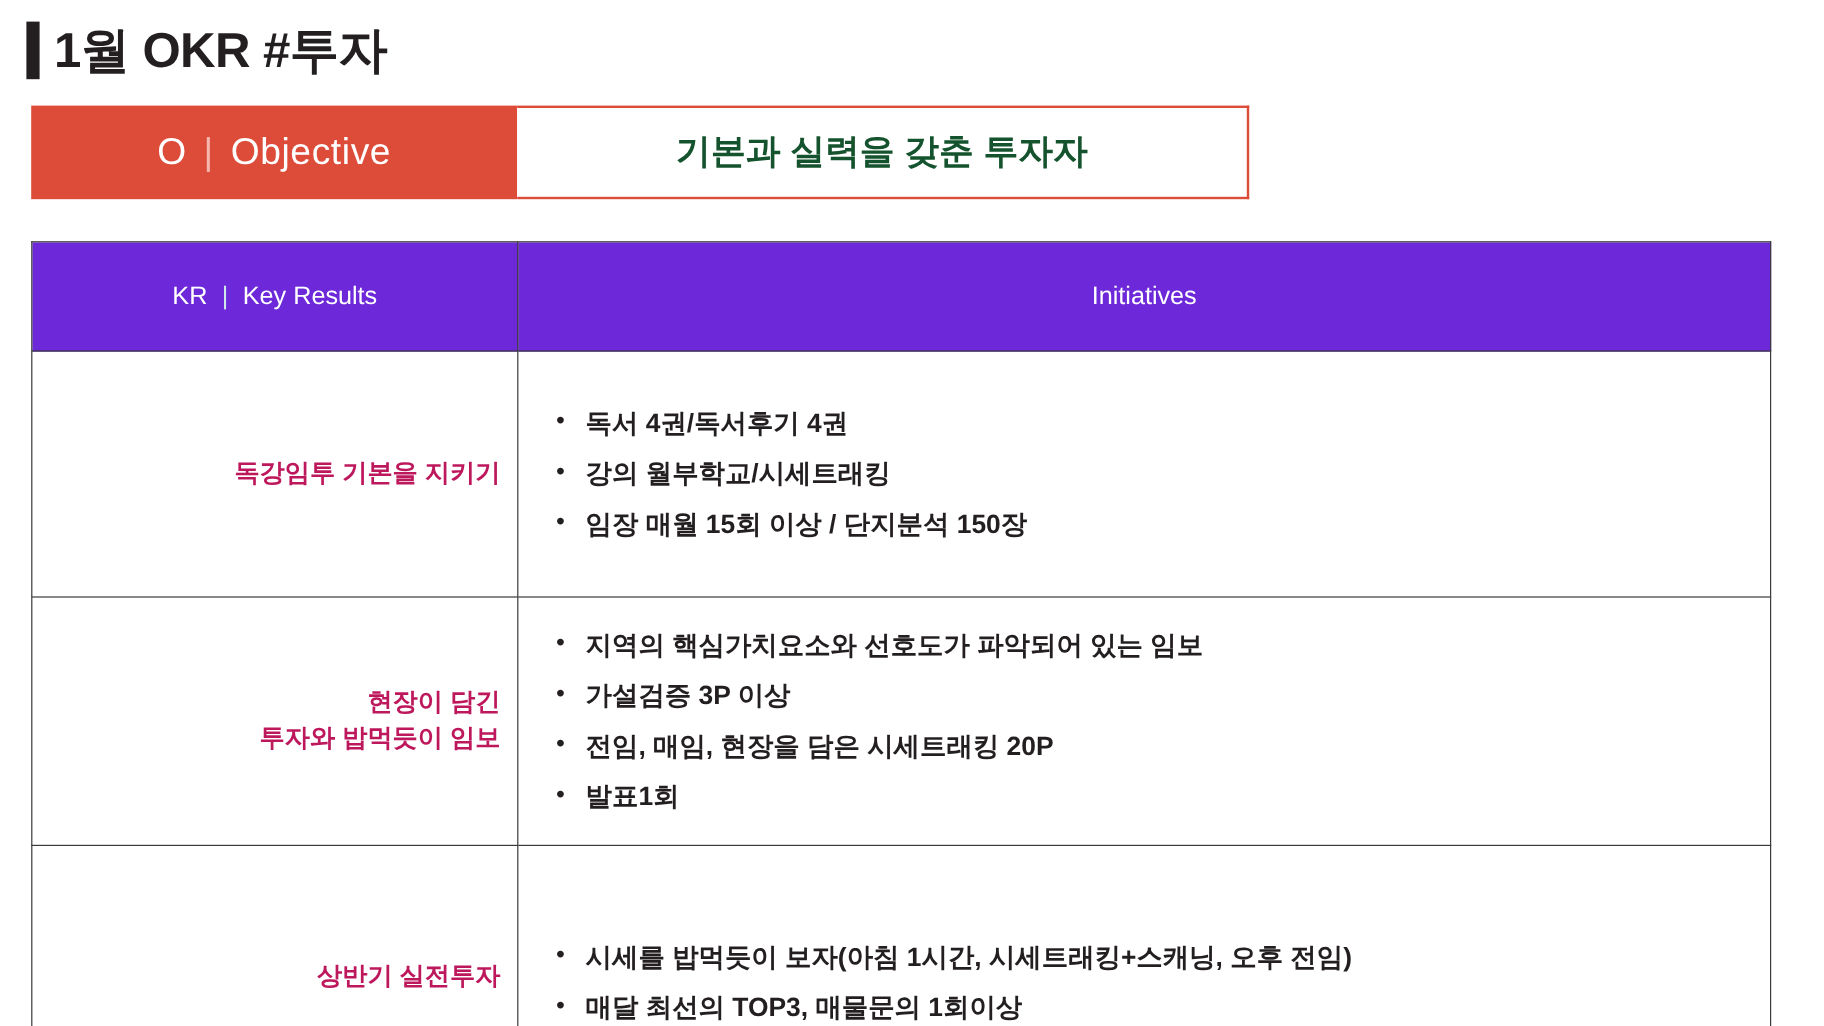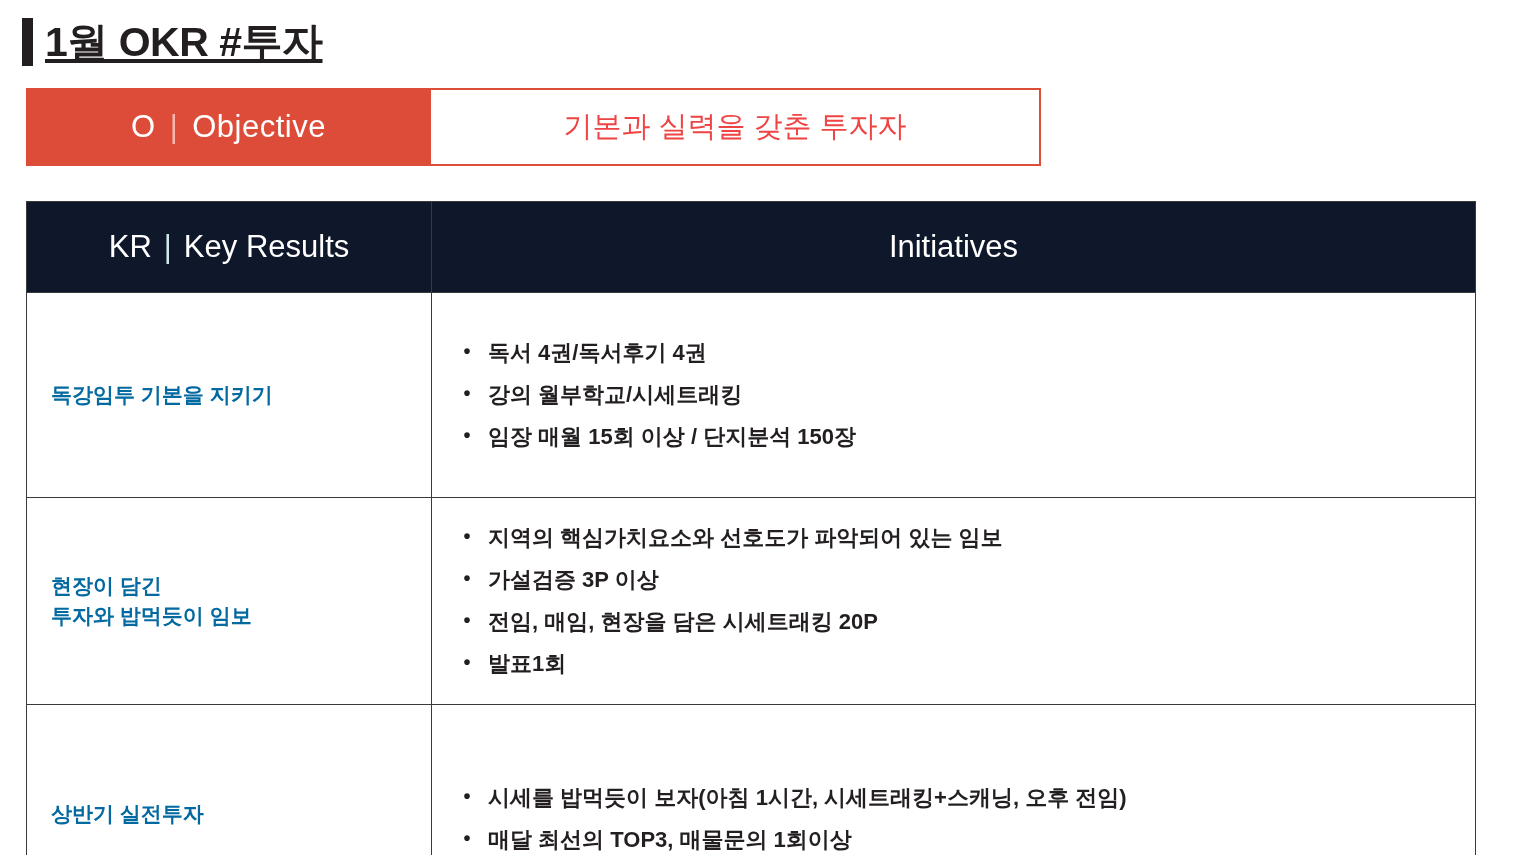--- a/index.html
+++ b/index.html
@@ -40,7 +40,6 @@
     letter-spacing: -0.5px;
     line-height: 1;
     color: #231f20;
-    text-decoration: underline;
   }
 
   

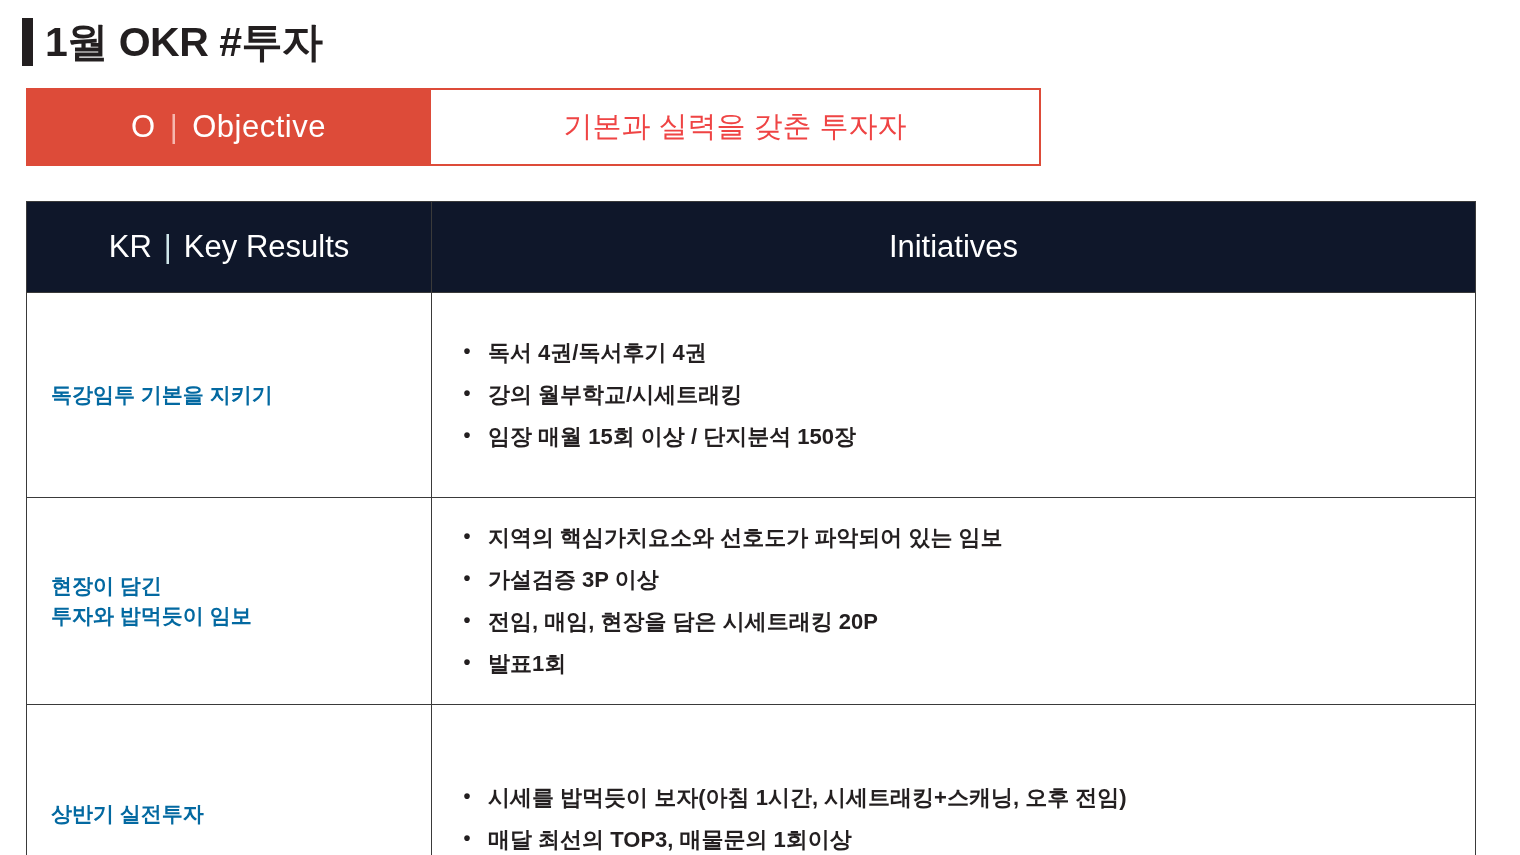--- a/index.html
+++ b/index.html
@@ -74,8 +74,8 @@
     align-items: center;
     justify-content: center;
     font-size: 29px;
-    font-weight: normal;
-    color: #ef4444;
+    font-weight: bold;
+    color: #14532d;
   }
 
   

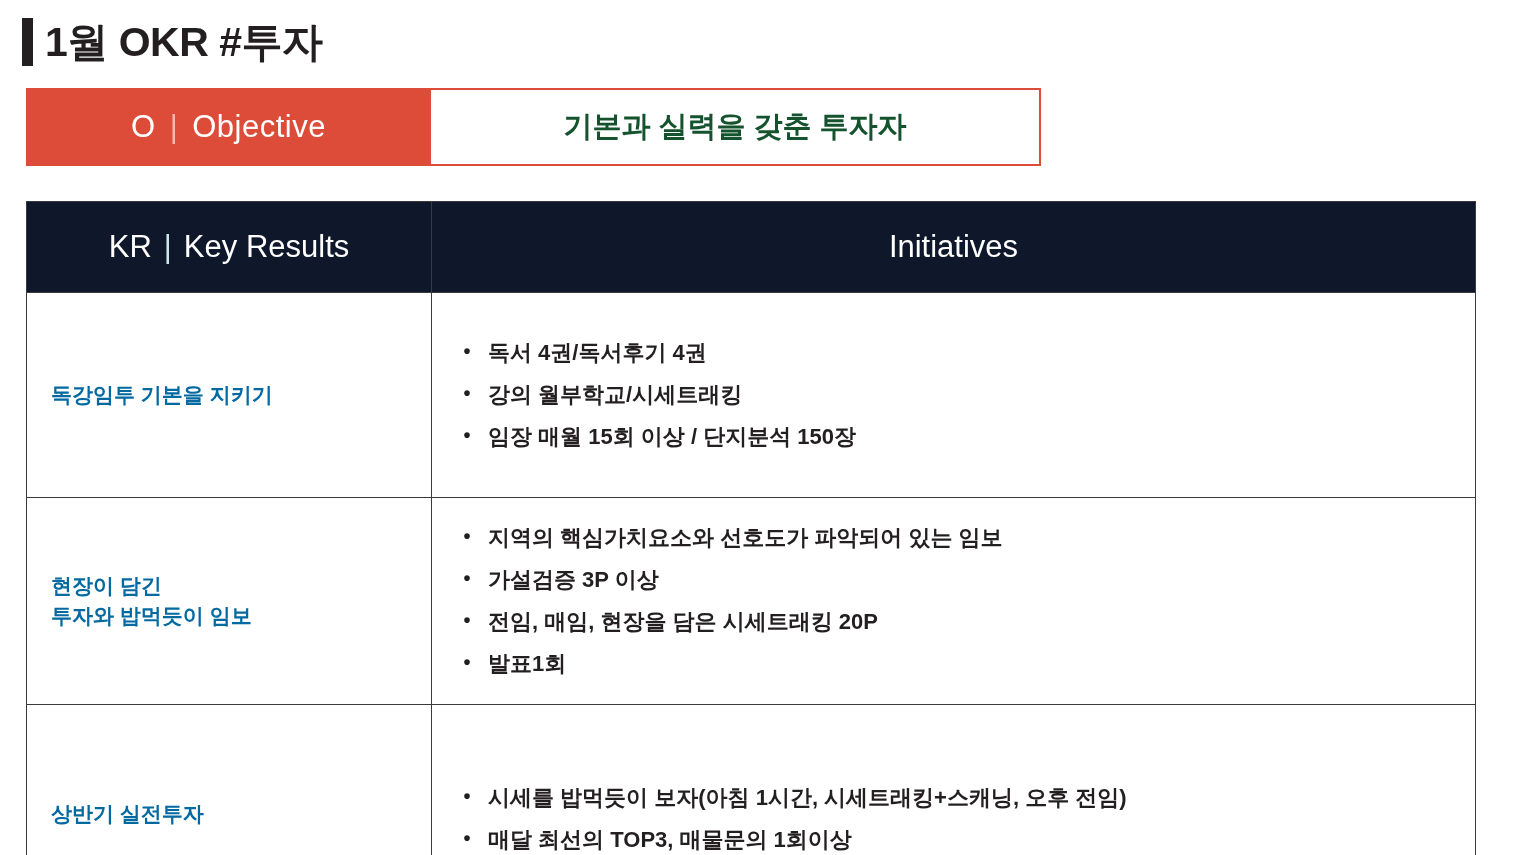--- a/index.html
+++ b/index.html
@@ -90,11 +90,11 @@
     vertical-align: middle;
   }
   .kr-head th {
-    background: #0f172a;
+    background: #6d28d9;
     color: #ffffff;
     height: 88px;
     font-weight: normal;
-    font-size: 31px;
+    font-size: 21px;
     border-color: #3a3a3a;
   }
   .kr-head .kr-label .kr-letters { margin-right: 12px; }

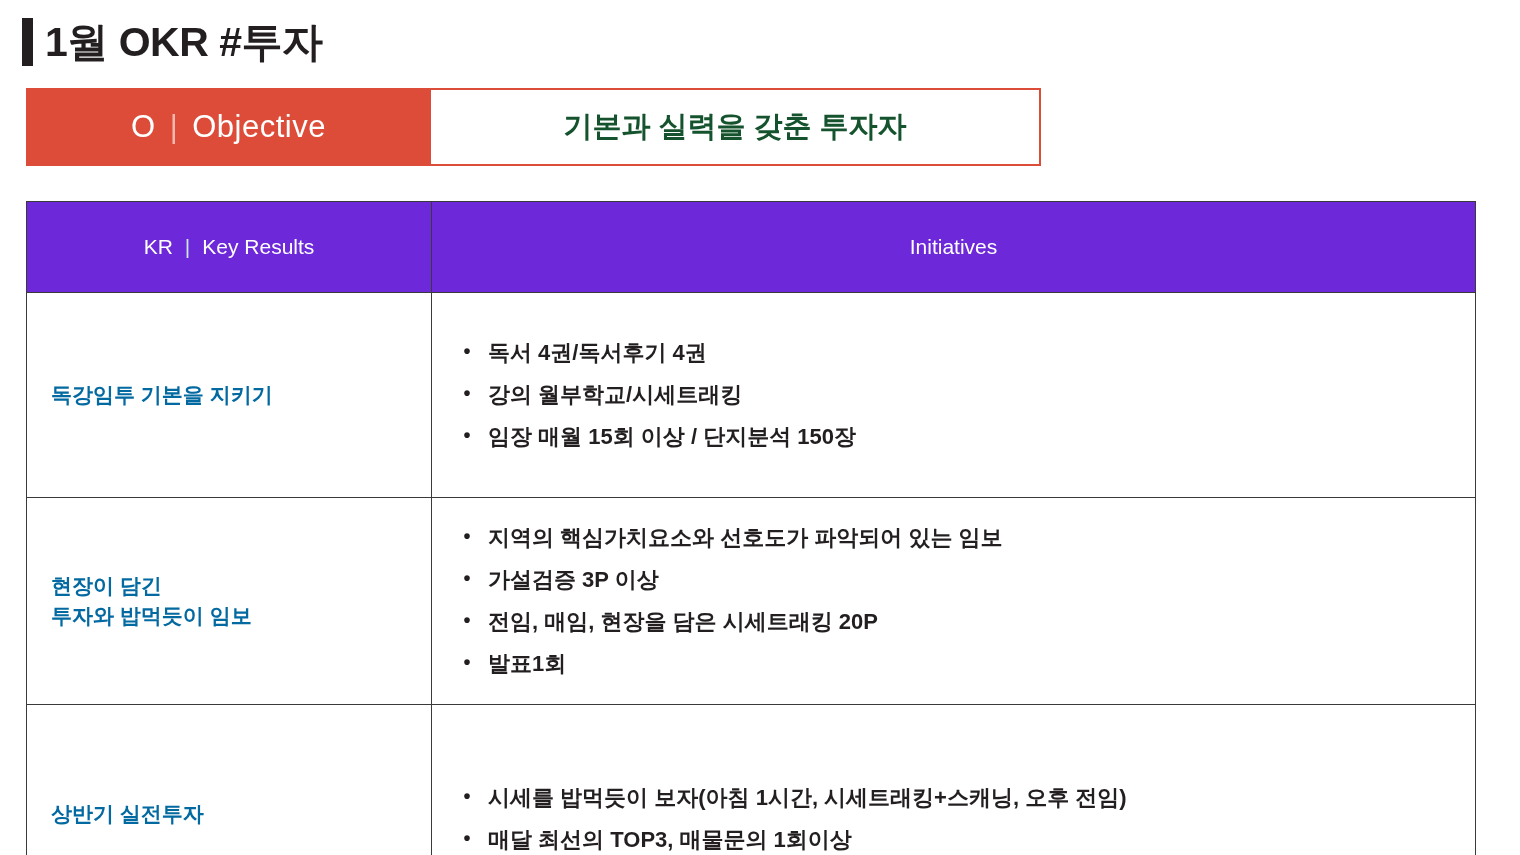--- a/index.html
+++ b/index.html
@@ -106,12 +106,12 @@
   .col-kr { width: 405px; }
 
   .kr-cell {
-    text-align: left;
+    text-align: right;
     font-size: 21px;
     font-weight: bold;
     line-height: 1.45;
-    color: #0369a1;
-    padding: 8px 24px;
+    color: #be185d;
+    padding: 8px 14px;
   }
   .init-cell {
     padding: 18px 10px 18px 14px;

